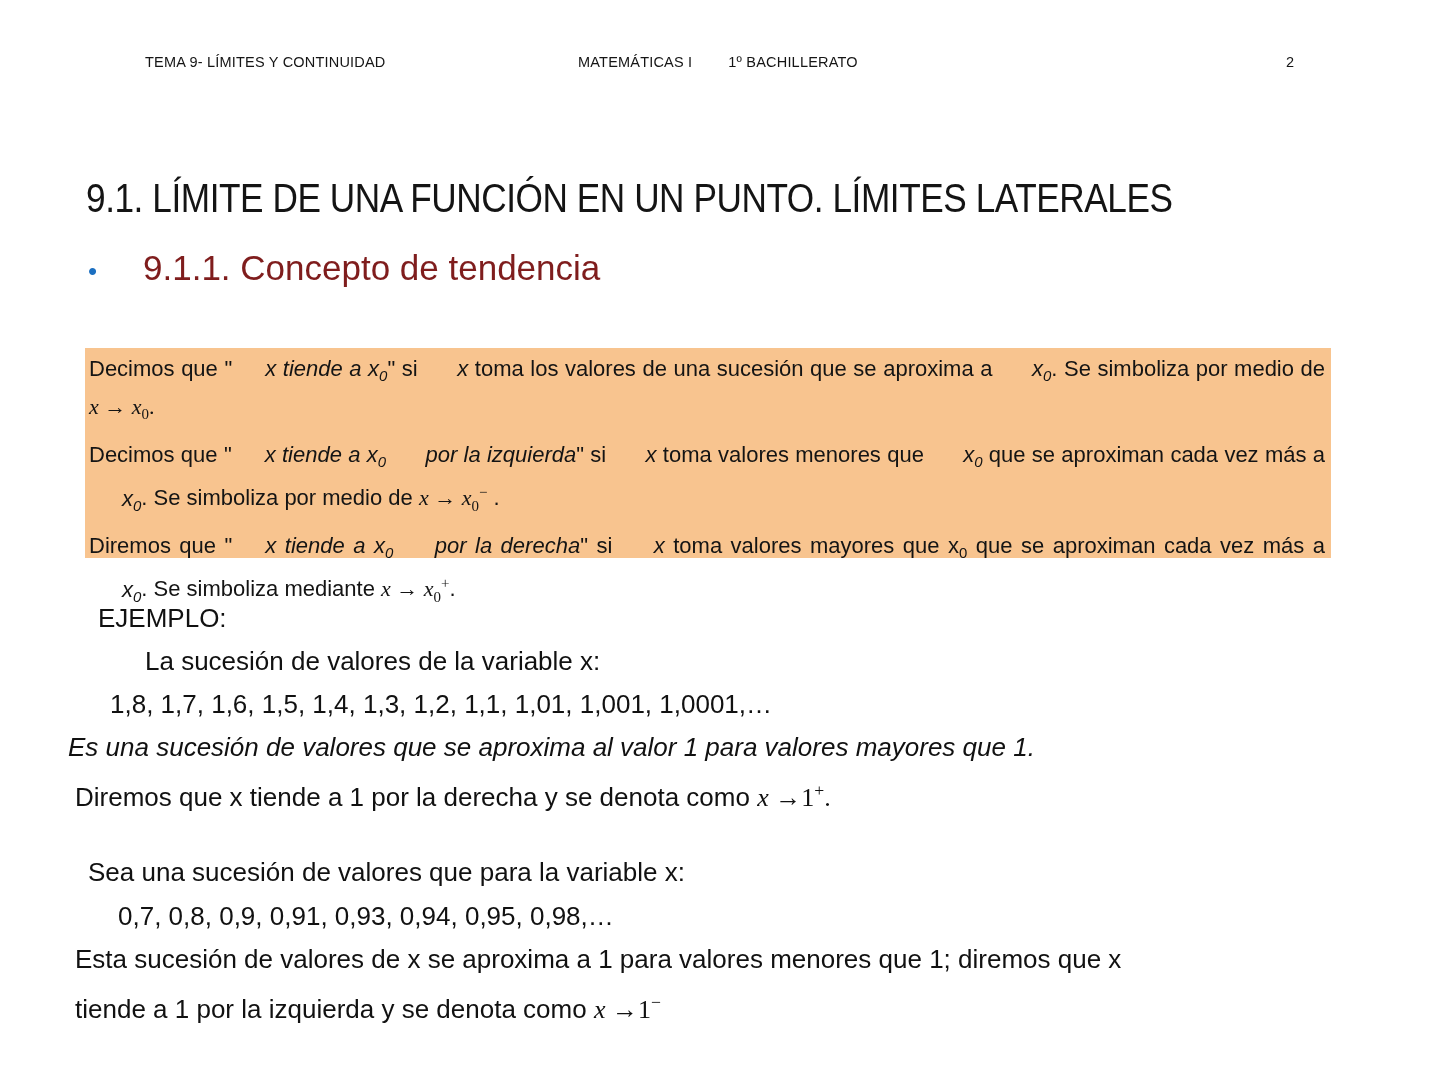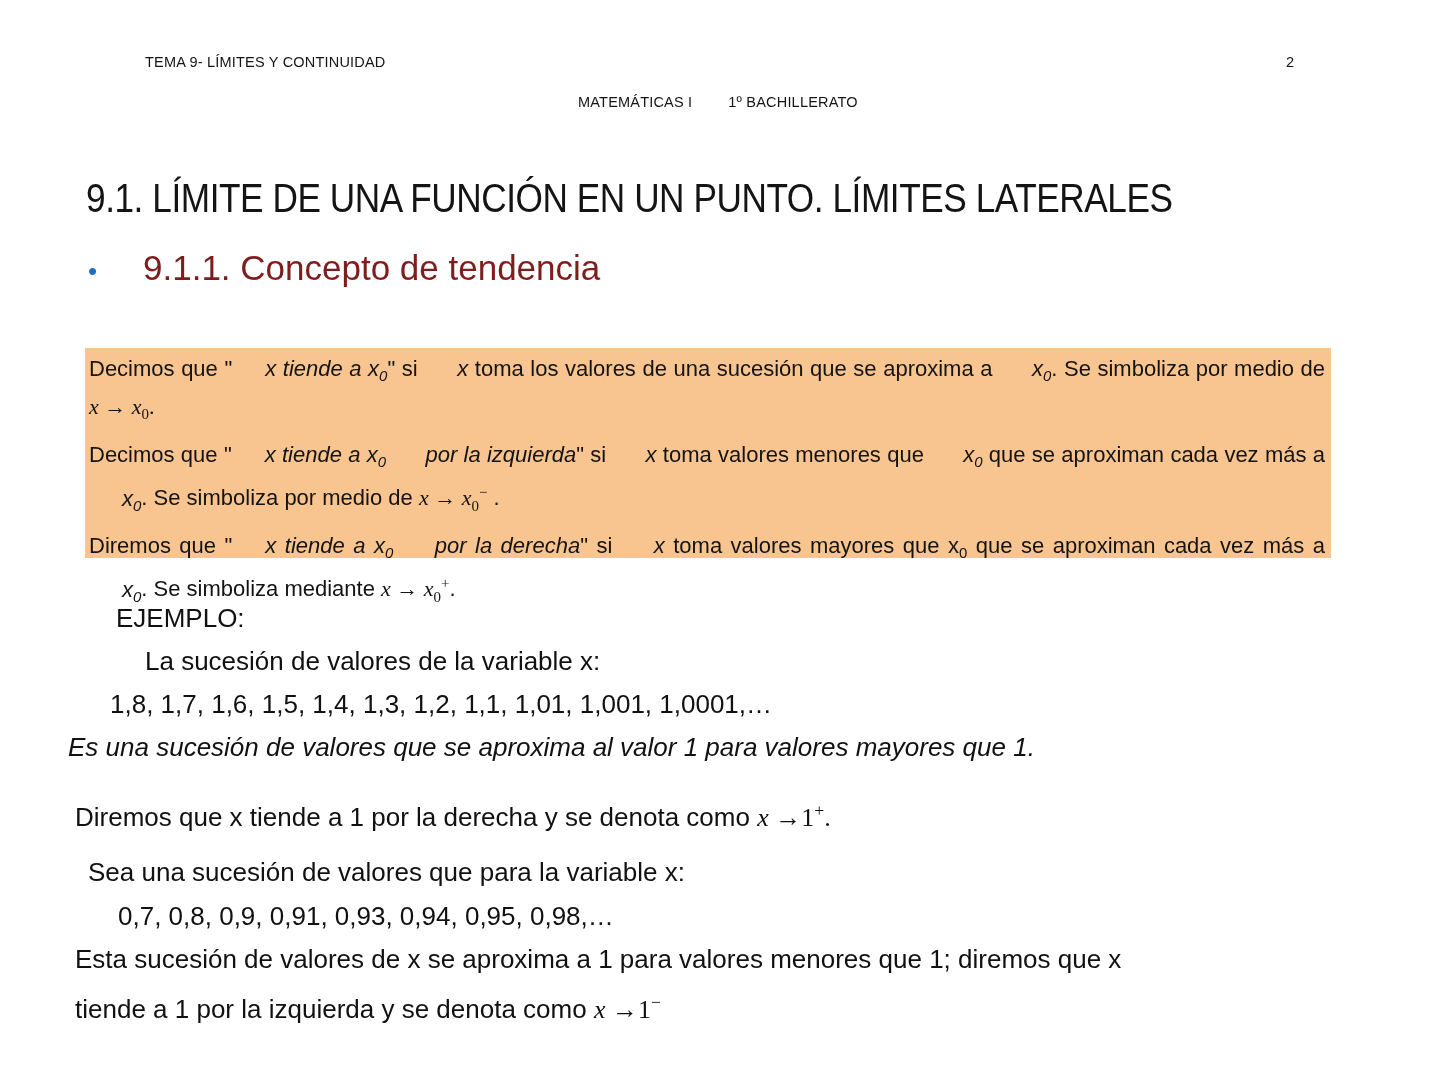--- a/index.html
+++ b/index.html
@@ -93,7 +93,7 @@
 <div class="page">
 
   <div class="abs hdr" style="left:145px; top:54px;">TEMA 9- LÍMITES Y CONTINUIDAD</div>
-  <div class="abs hdr" style="left:578px; top:54px;margin-top:40px;">
+  <div class="abs hdr" style="left:578px; top:54px;">
     <span>MATEMÁTICAS I</span><span class="hdr-center-gap"></span><span>1º BACHILLERATO</span>
   </div>
   <div class="abs hdr" style="left:1286px; top:54px;">2</div>

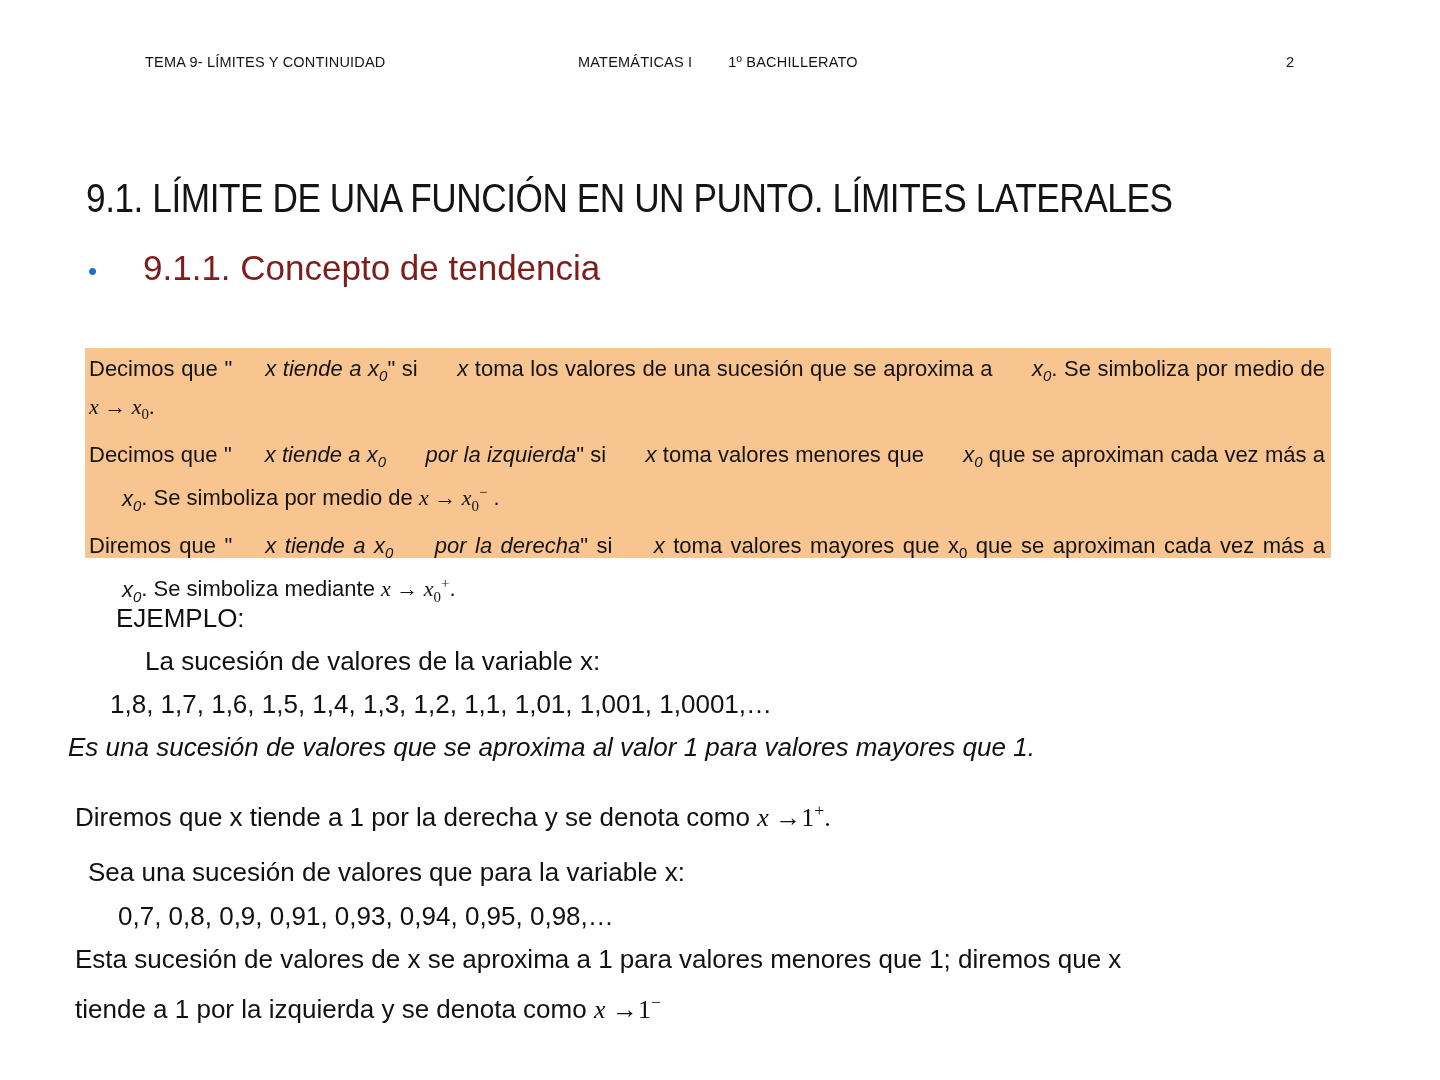--- a/index.html
+++ b/index.html
@@ -109,7 +109,7 @@
     <p class="def-par"><span class="seg-n">Diremos que "</span><span class="seg-i">x tiende a x</span><span class="seg-i-sub">0</span><span class="seg-i"> por la derecha</span><span class="seg-n">" si </span><span class="seg-i">x</span><span class="seg-n"> toma valores mayores que x</span><span class="seg-n-sub">0</span><span class="seg-n"> que se aproximan cada vez más a </span><span class="seg-i">x</span><span class="seg-i-sub">0</span><span class="seg-n">. Se simboliza mediante </span><span class="seg-m">x</span><span class="seg-m-n"> → </span><span class="seg-m">x</span><span class="seg-m-sub">0</span><span class="seg-m-sup">+</span><span class="seg-n">.</span></p>
   </div>
 
-  <div class="abs body-line" style="left:116px; top:603px;">EJEMPLO:</div>
+  <div class="abs body-line" style="left:98px; top:603px;">EJEMPLO:</div>
   <div class="abs body-line" style="left:101px; top:646px;margin-left:44px;">La sucesión de valores de la variable x:</div>
   <div class="abs body-line" style="left:110px; top:689px;">1,8, 1,7, 1,6, 1,5, 1,4, 1,3, 1,2, 1,1, 1,01, 1,001, 1,0001,…</div>
   <div class="abs body-line" style="left:68px; top:732px;font-style:italic;">Es una sucesión de valores que se aproxima al valor 1 para valores mayores que 1.</div>

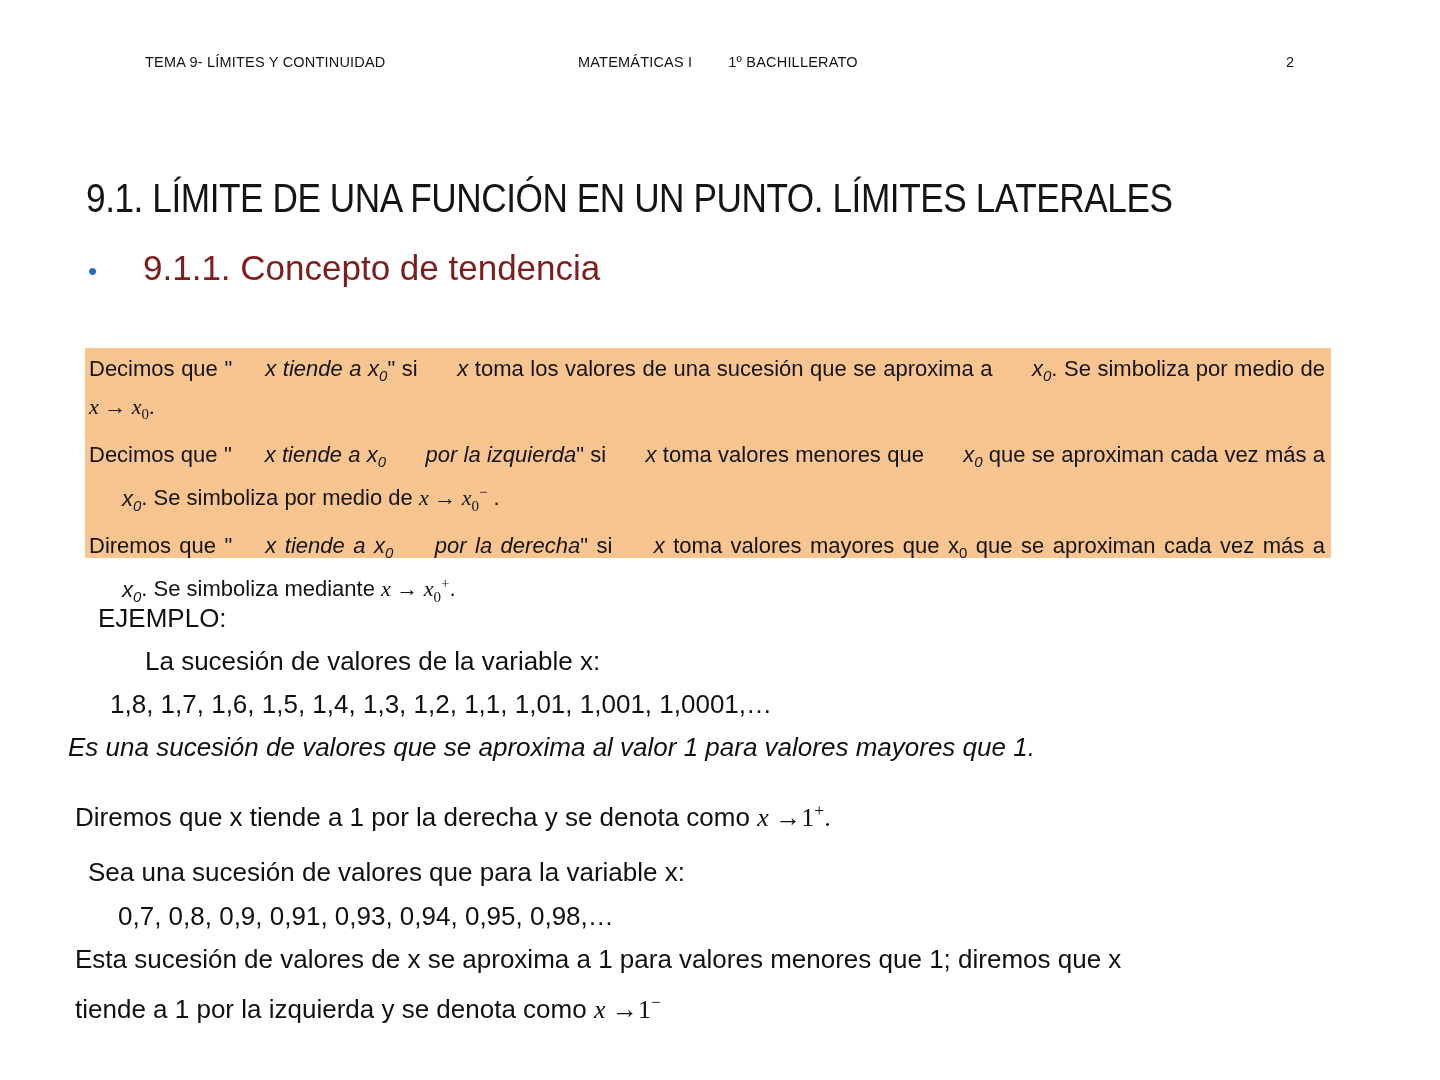--- a/index.html
+++ b/index.html
@@ -113,7 +113,7 @@
   <div class="abs body-line" style="left:101px; top:646px;margin-left:44px;">La sucesión de valores de la variable x:</div>
   <div class="abs body-line" style="left:110px; top:689px;">1,8, 1,7, 1,6, 1,5, 1,4, 1,3, 1,2, 1,1, 1,01, 1,001, 1,0001,…</div>
   <div class="abs body-line" style="left:68px; top:732px;font-style:italic;">Es una sucesión de valores que se aproxima al valor 1 para valores mayores que 1.</div>
-  <div class="abs body-line" style="left:75px; top:775px;margin-top:20px;"><span class="seg-n">Diremos que x tiende a 1 por la derecha y se denota como </span><span class="seg-m">x</span><span class="seg-m-n"> →</span><span class="seg-m-n">1</span><span class="seg-m-sup">+</span><span class="seg-m-n">.</span></div>
+  <div class="abs body-line" style="left:75px; top:775px;"><span class="seg-n">Diremos que x tiende a 1 por la derecha y se denota como </span><span class="seg-m">x</span><span class="seg-m-n"> →</span><span class="seg-m-n">1</span><span class="seg-m-sup">+</span><span class="seg-m-n">.</span></div>
 
   <div class="abs body-line" style="left:88px; top:857px;">Sea una sucesión de valores que para la variable x:</div>
   <div class="abs body-line" style="left:118px; top:901px;">0,7, 0,8, 0,9, 0,91, 0,93, 0,94, 0,95, 0,98,…</div>

